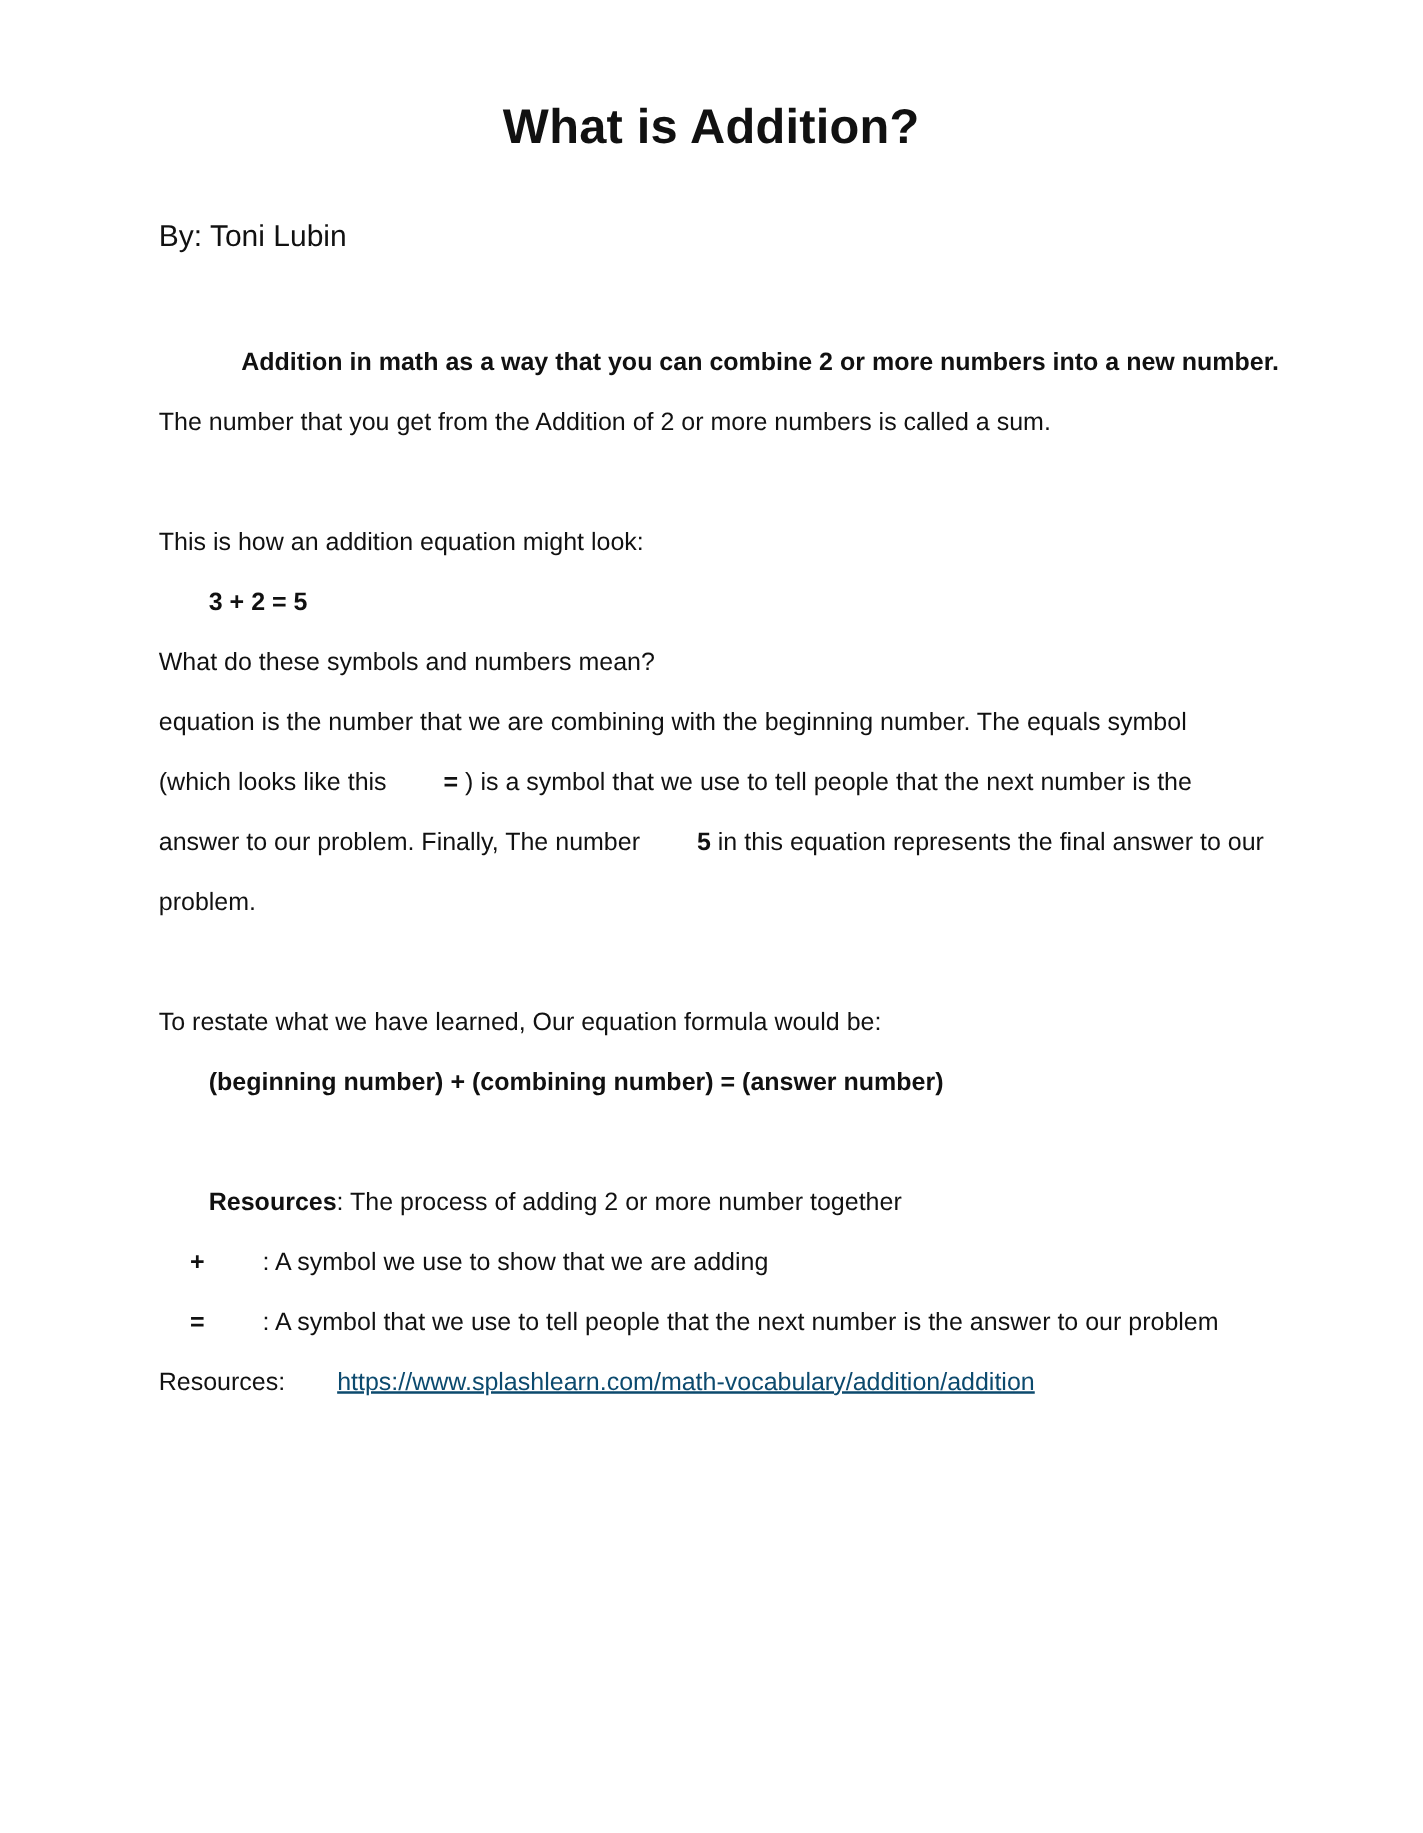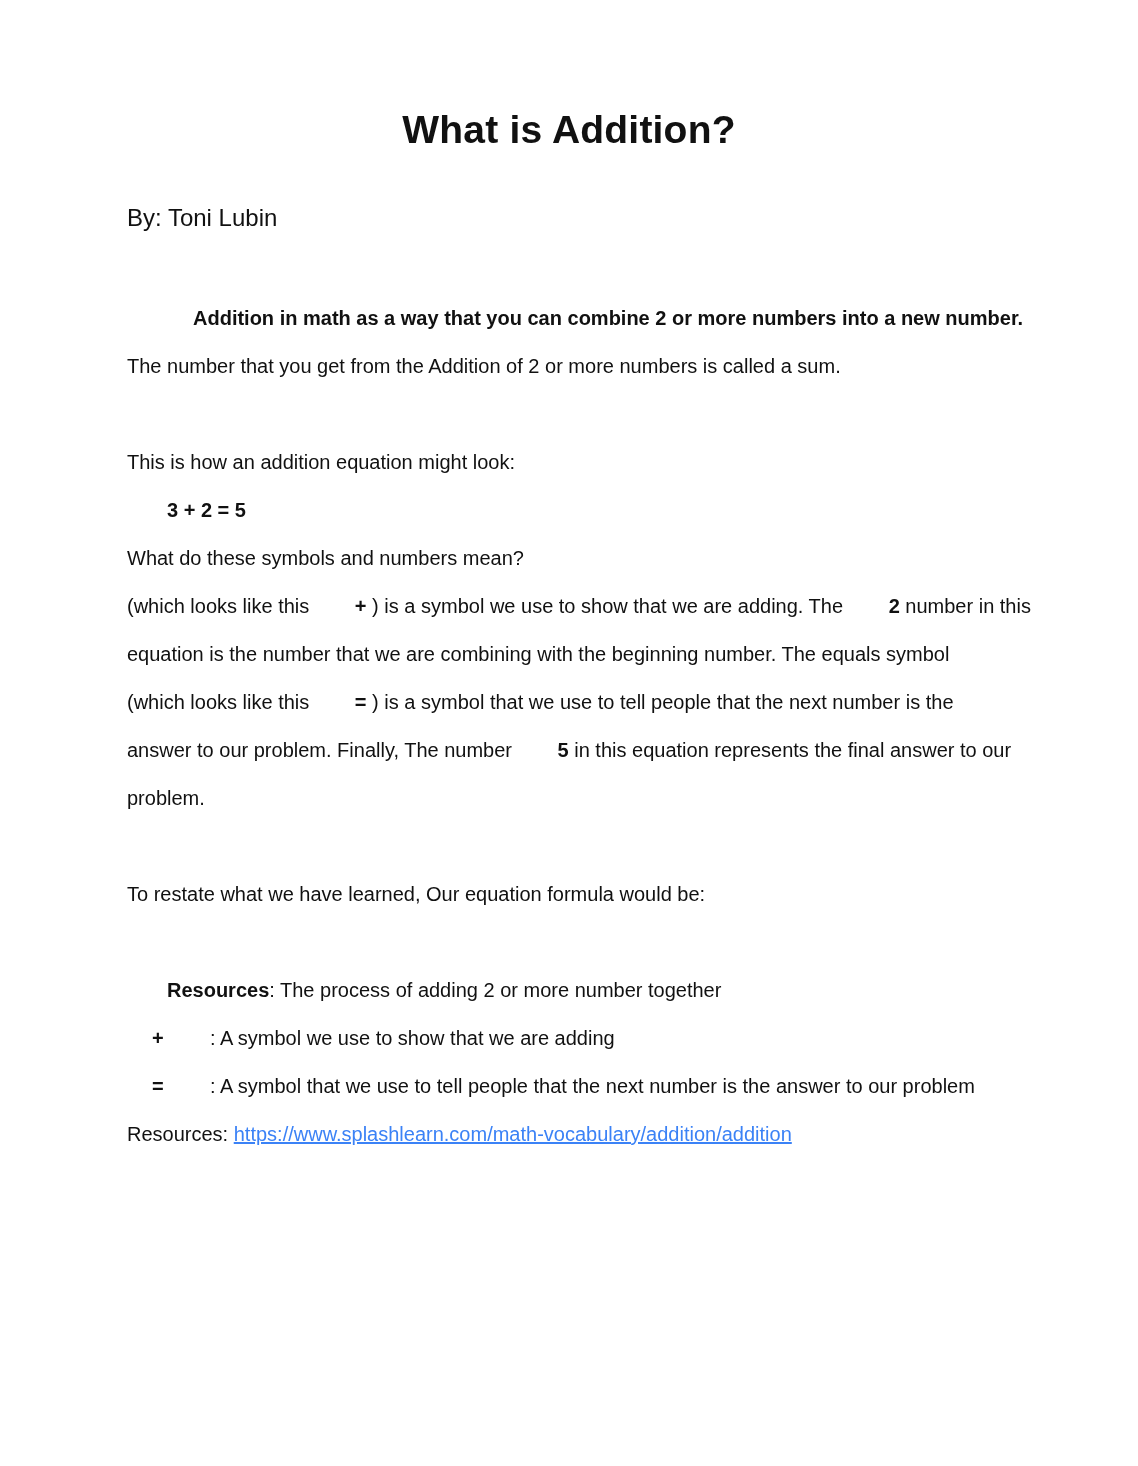--- a/index.html
+++ b/index.html
@@ -18,7 +18,7 @@
     box-sizing: border-box;
     width: 1138px;
     height: 1466px;
-    padding: 106px 127px 0 127px;
+    padding: 78px 127px 0 127px;
   }
   .title {
     font-size: 39px;

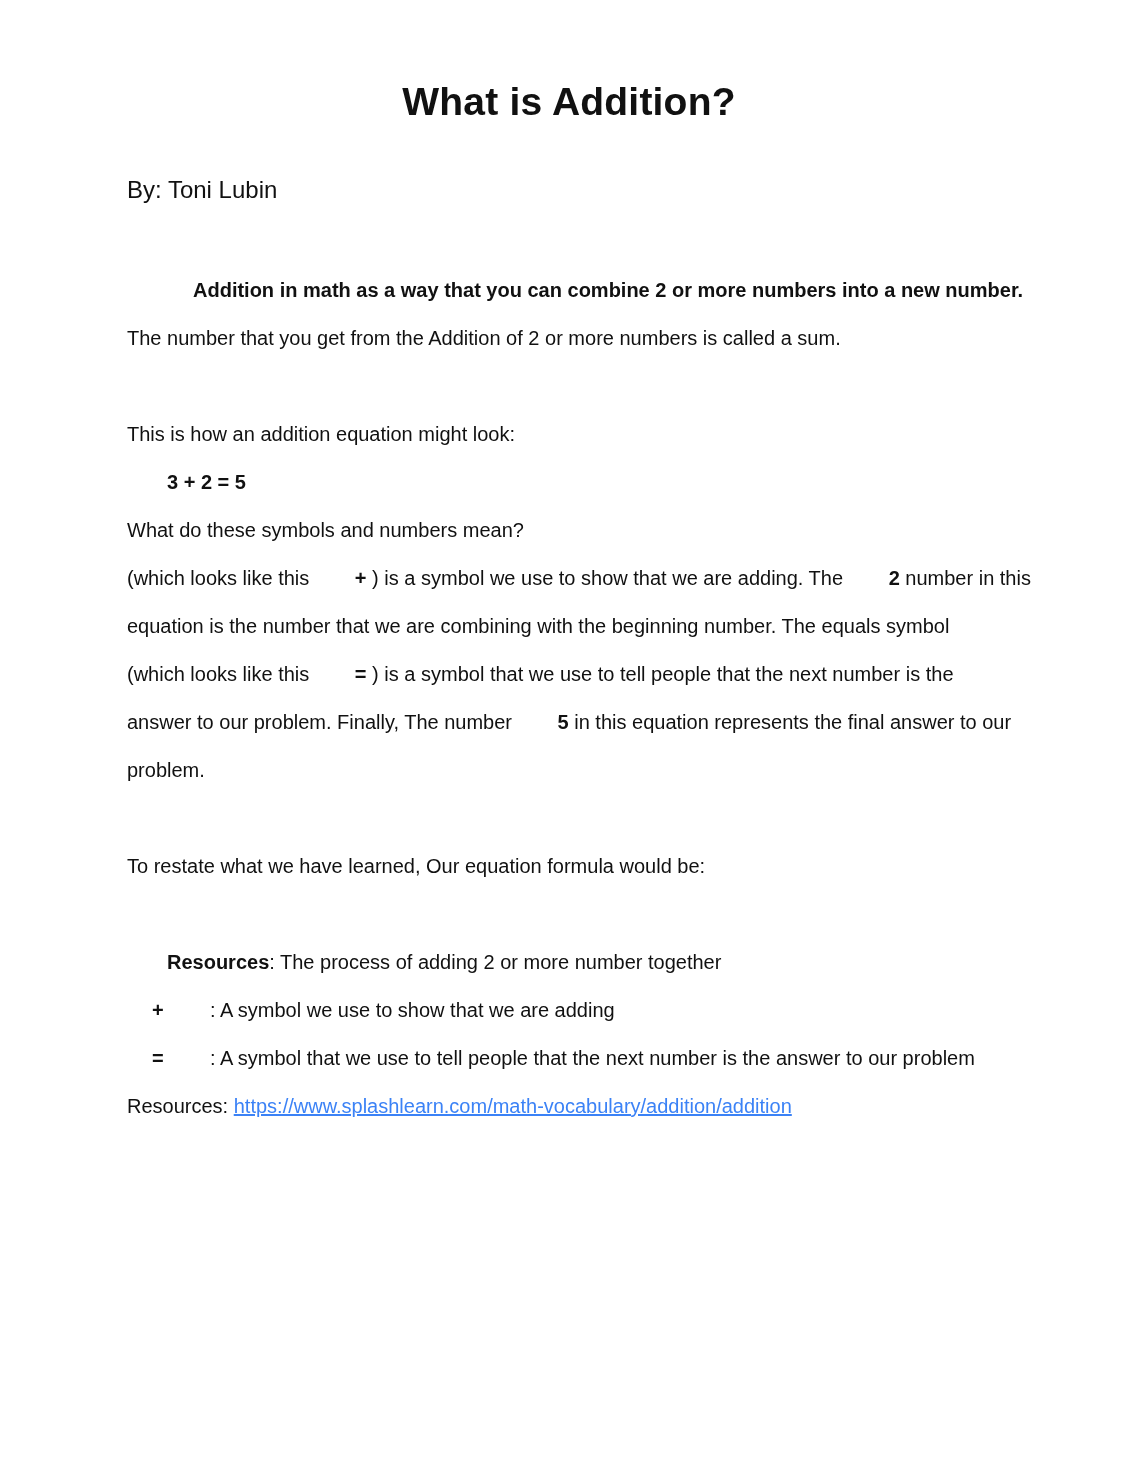--- a/index.html
+++ b/index.html
@@ -81,7 +81,6 @@
       <div class="line"><span>This is how an addition equation might look:</span></div>
       <div class="line"><span class="b">3 + 2 = 5</span></div>
       <div class="line"><span>What do these symbols and numbers mean?</span></div>
-      <div class="line"><span>(which looks like this </span><span class="b">+</span><span> ) is a symbol we use to show that we are adding. The </span><span class="b">2</span><span> number in this</span></div>
       <div class="line"><span>equation is the number that we are combining with the beginning number. The equals symbol</span></div>
       <div class="line"><span>(which looks like this </span><span class="b">=</span><span> ) is a symbol that we use to tell people that the next number is the</span></div>
       <div class="line"><span>answer to our problem. Finally, The number </span><span class="b">5</span><span> in this equation represents the final answer to our</span></div>

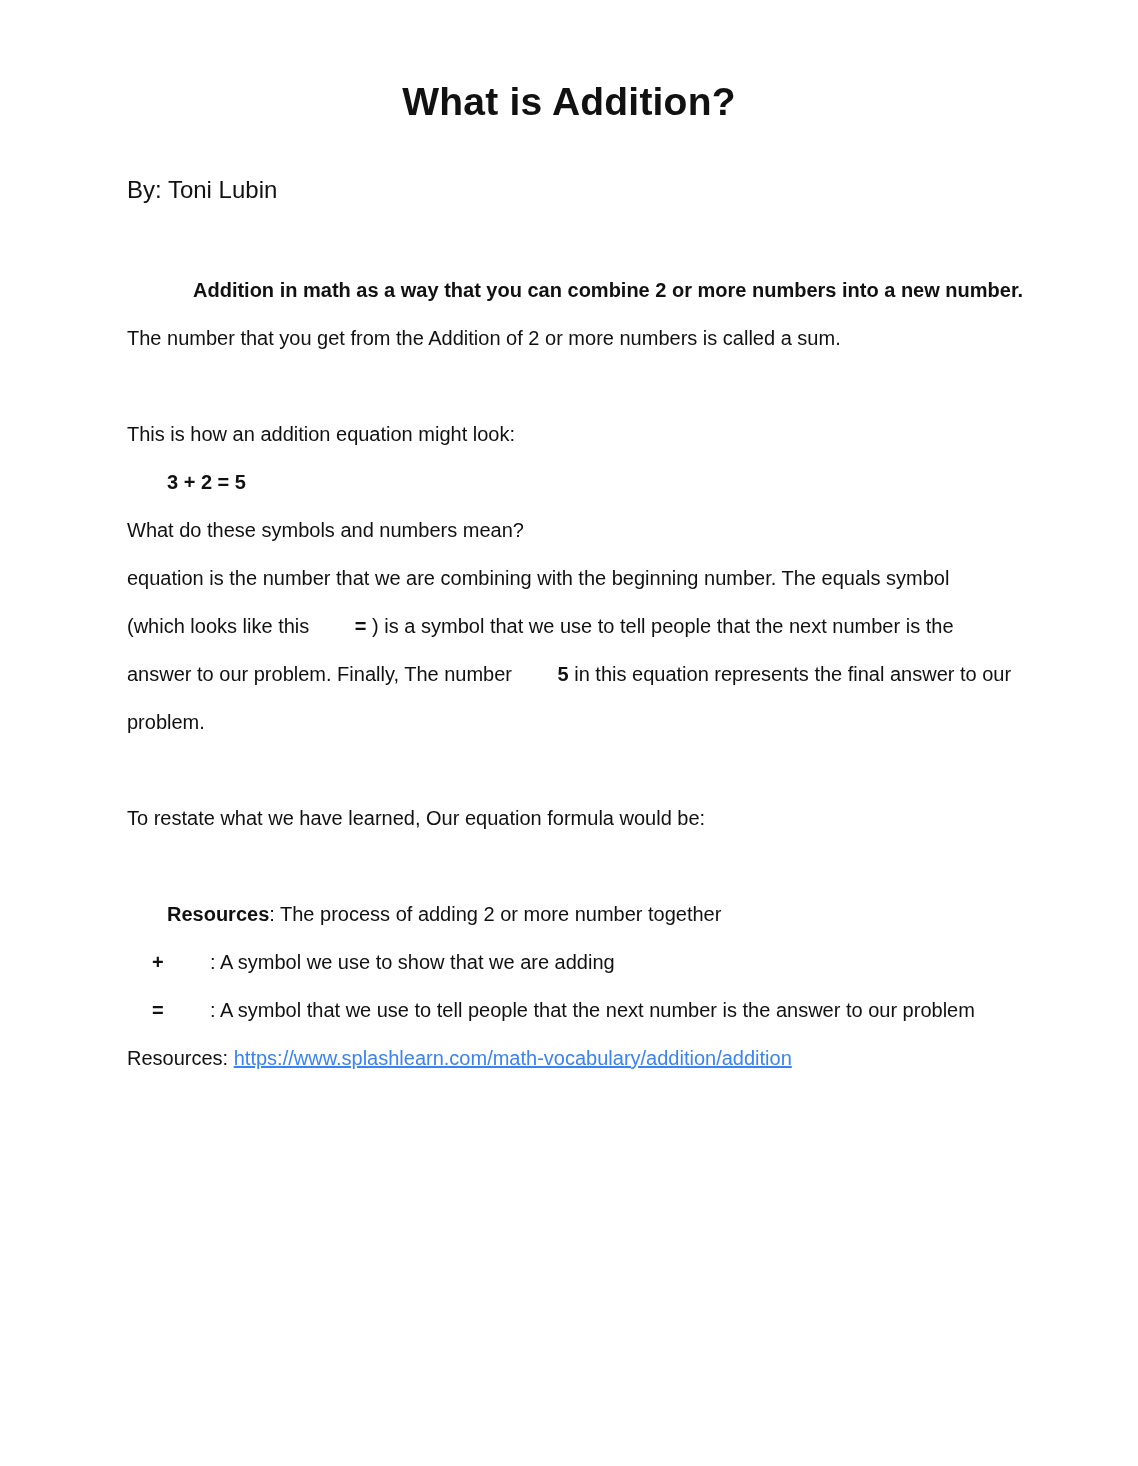--- a/index.html
+++ b/index.html
@@ -87,6 +87,7 @@
       <div class="line"><span>problem.</span></div>
       <div class="blank"></div>
       <div class="line"><span>To restate what we have learned, Our equation formula would be:</span></div>
+      <div class="line"><span class="b">(beginning number) + (combining number) = (answer number)</span></div>
       <div class="blank"></div>
       <div class="line"><span class="b">Resources</span><span>: The process of adding 2 or more number together</span></div>
       <div class="line vocab"><span class="vocab-symbol">+</span><span>: A symbol we use to show that we are adding</span></div>

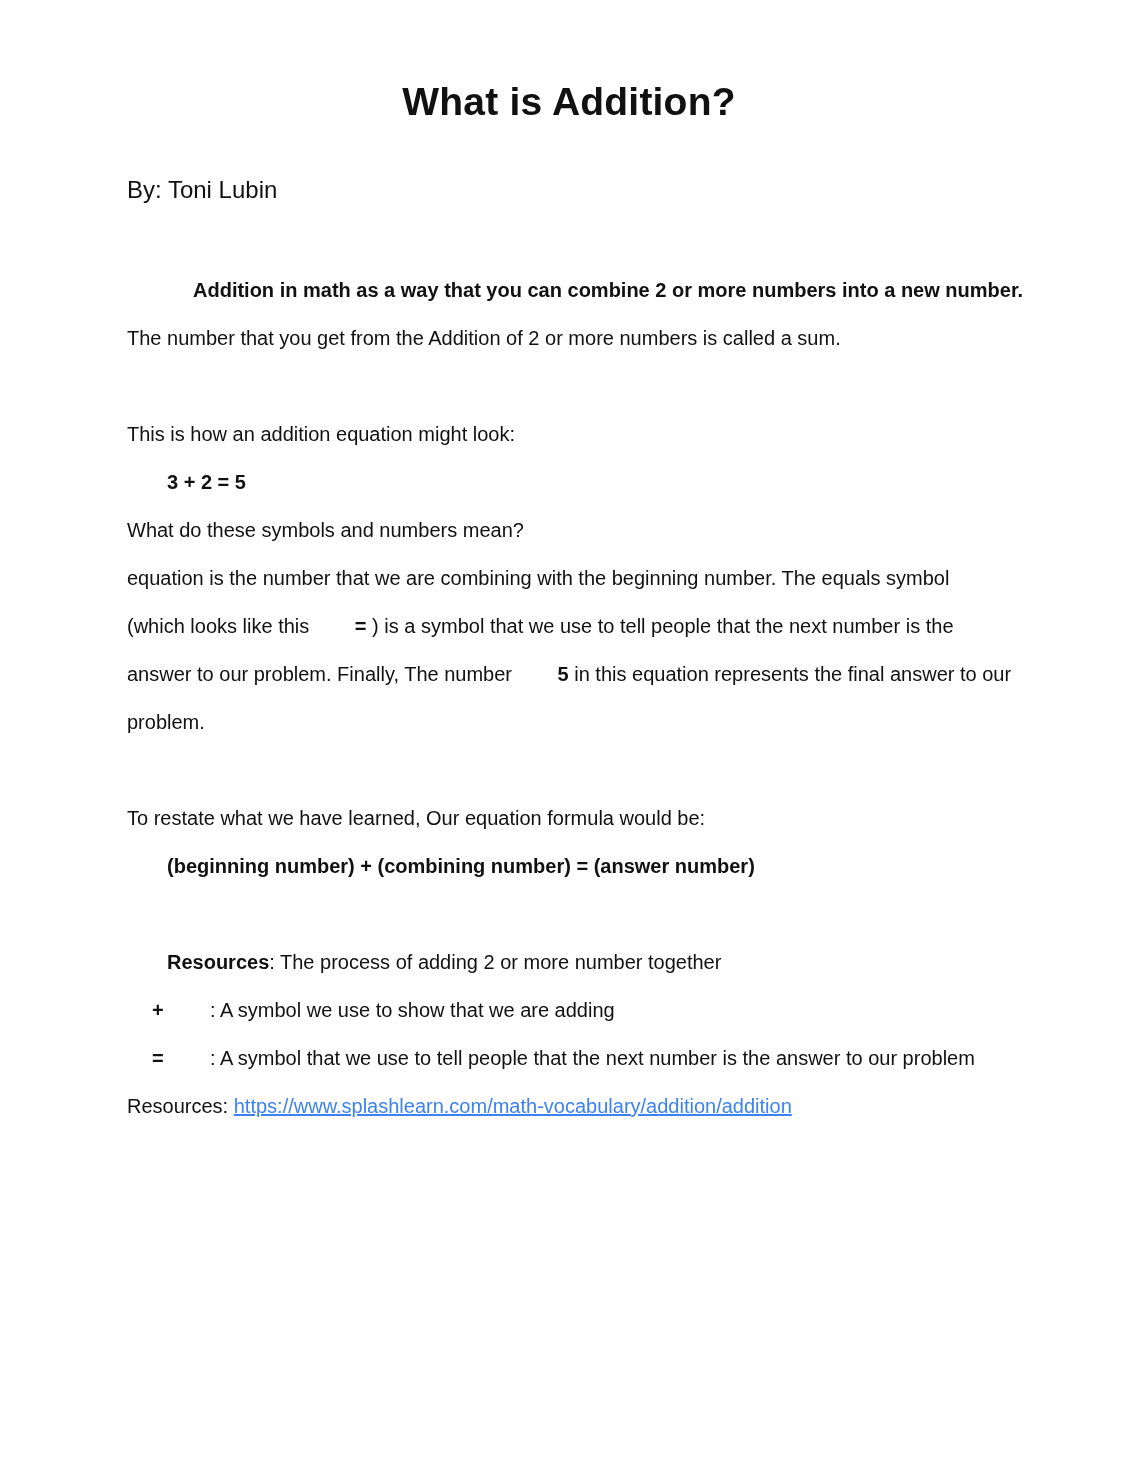--- a/index.html
+++ b/index.html
@@ -64,8 +64,9 @@
     margin-left: 40px;
   }
   .doc-link {
-    color: #3b82f6;
+    color: #0c4a6e;
     cursor: pointer;
+    margin-left: 36px;
   }
 </style>
 </head>

